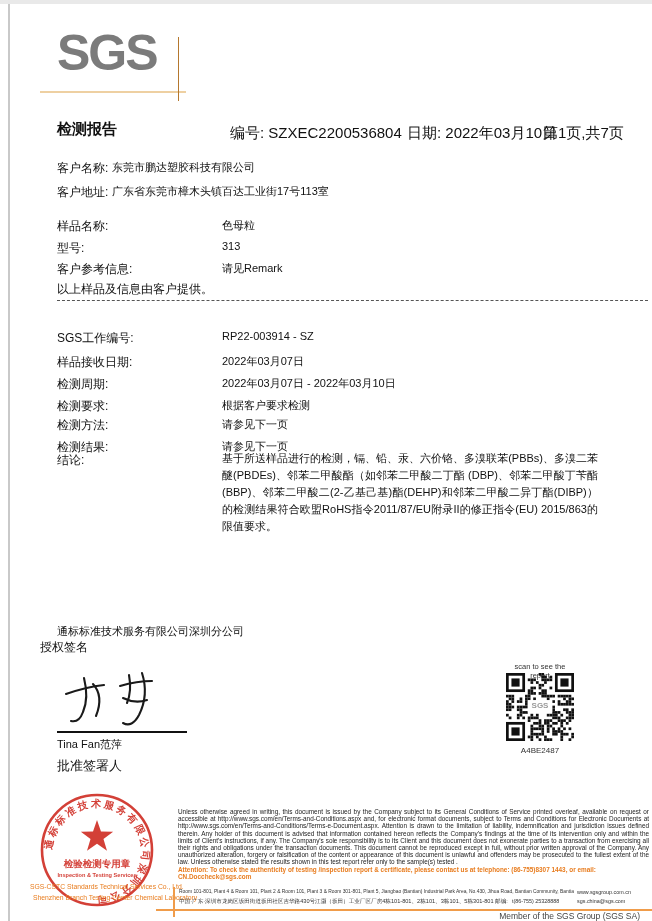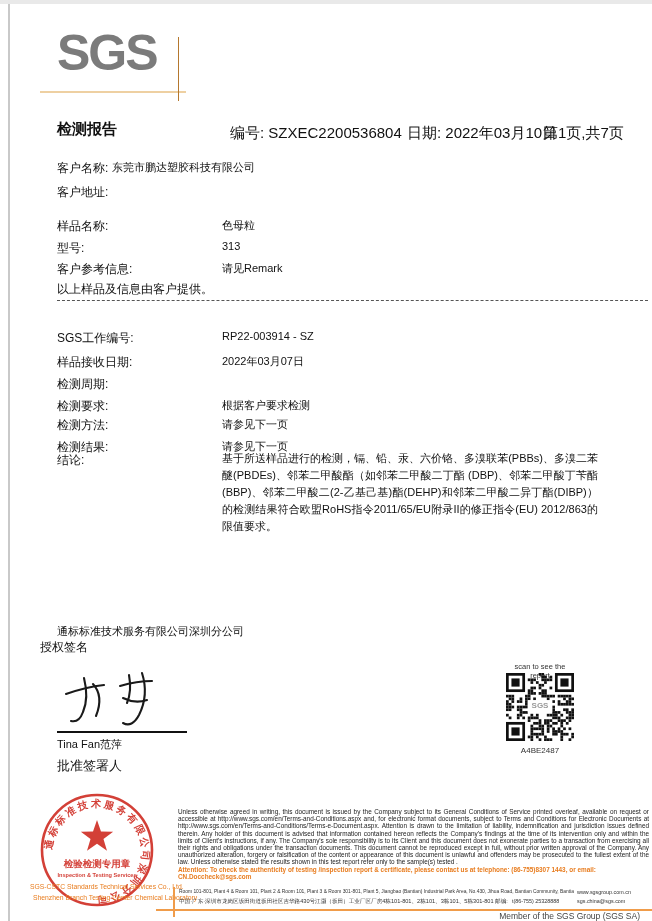--- a/index.html
+++ b/index.html
@@ -94,6 +94,7 @@
   <div class="lab" style="top:156px">客户名称:</div>
   <div class="val v1" style="top:156px">东莞市鹏达塑胶科技有限公司</div>
   <div class="lab" style="top:180px">客户地址:</div>
+  <div class="val v1" style="top:180px">广东省东莞市樟木头镇百达工业街17号113室</div>
 
   <div class="lab" style="top:214px">样品名称:</div>
   <div class="val v2" style="top:214px">色母粒</div>

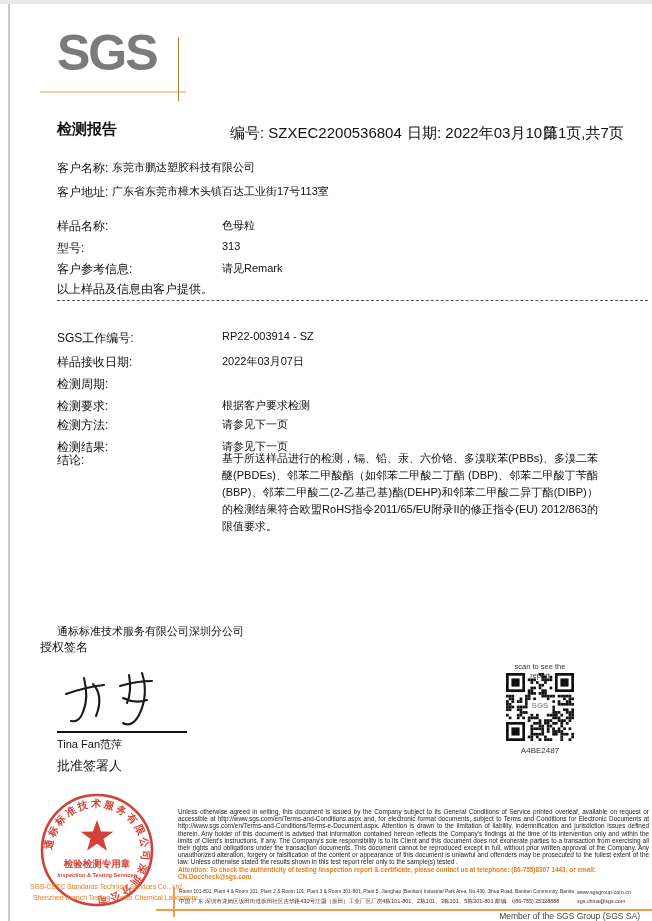--- a/index.html
+++ b/index.html
@@ -111,6 +111,7 @@
   <div class="lab" style="top:350px">样品接收日期:</div>
   <div class="val v2" style="top:350px">2022年03月07日</div>
   <div class="lab" style="top:372px">检测周期:</div>
+  <div class="val v2" style="top:372px">2022年03月07日 - 2022年03月10日</div>
   <div class="lab" style="top:394px">检测要求:</div>
   <div class="val v2" style="top:394px">根据客户要求检测</div>
   <div class="lab" style="top:413px">检测方法:</div>

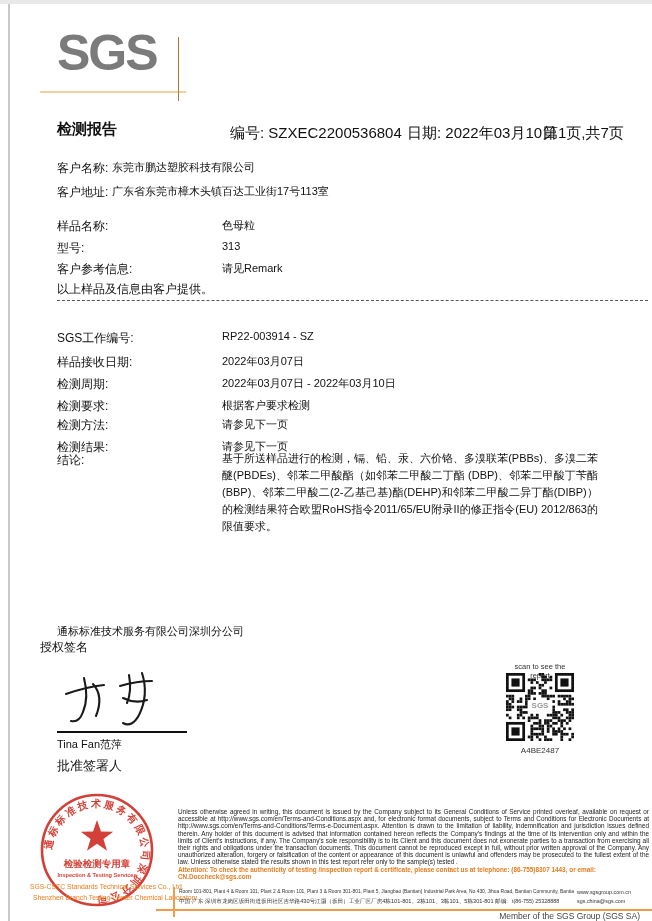--- a/index.html
+++ b/index.html
@@ -120,7 +120,7 @@
   <div class="val v2" style="top:435px">请参见下一页</div>
 
   <div class="lab" style="top:448px">结论:</div>
-  <div class="abs conclusion">基于所送样品进行的检测，镉、铅、汞、六价铬、多溴联苯(PBBs)、多溴二苯醚(PBDEs)、邻苯二甲酸酯（如邻苯二甲酸二丁酯 (DBP)、邻苯二甲酸丁苄酯(BBP)、邻苯二甲酸二(2-乙基己基)酯(DEHP)和邻苯二甲酸二异丁酯(DIBP)）的检测结果符合欧盟RoHS指令2011/65/EU附录II的修正指令(EU) 2012/863的限值要求。</div>
+  <div class="abs conclusion">基于所送样品进行的检测，镉、铅、汞、六价铬、多溴联苯(PBBs)、多溴二苯醚(PBDEs)、邻苯二甲酸酯（如邻苯二甲酸二丁酯 (DBP)、邻苯二甲酸丁苄酯(BBP)、邻苯二甲酸二(2-乙基己基)酯(DEHP)和邻苯二甲酸二异丁酯(DIBP)）的检测结果符合欧盟RoHS指令2011/87/EU附录II的修正指令(EU) 2015/863的限值要求。</div>
 
   <div class="abs sig-company">通标标准技术服务有限公司深圳分公司</div>
   <div class="abs sig-auth">授权签名</div>

